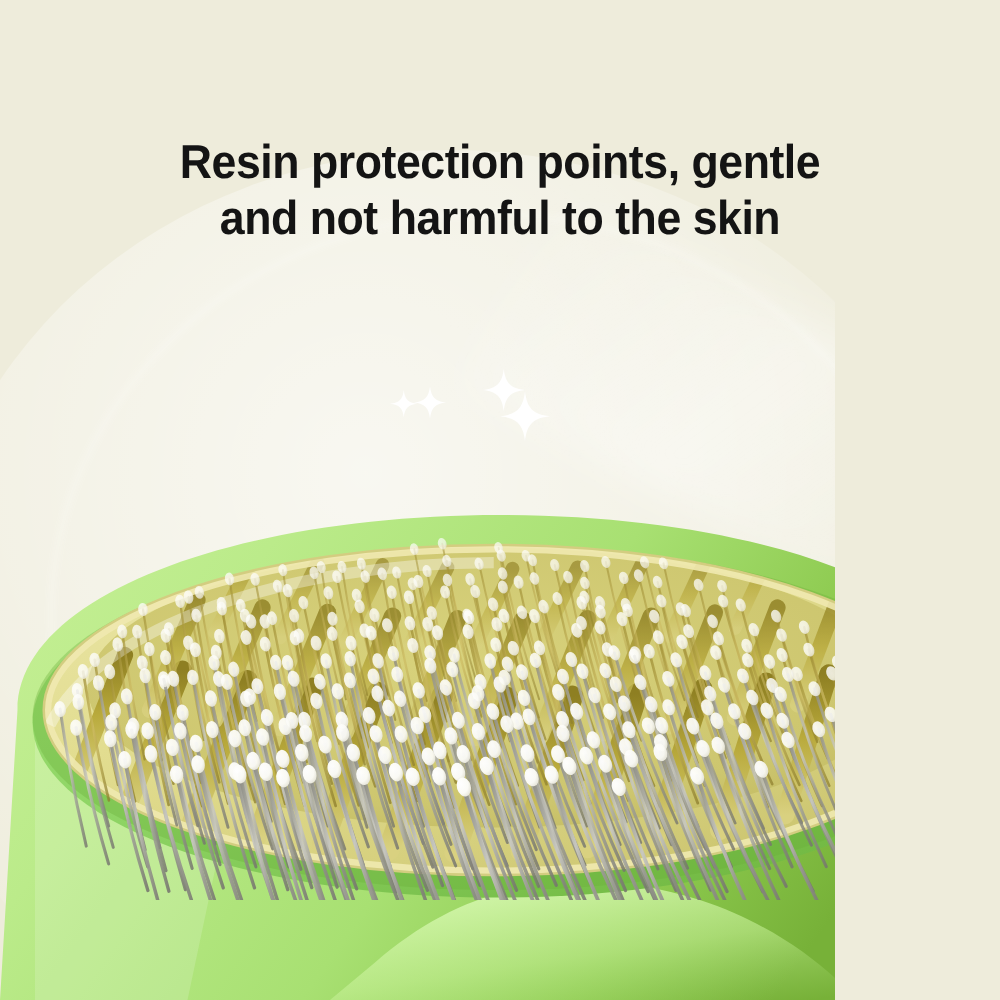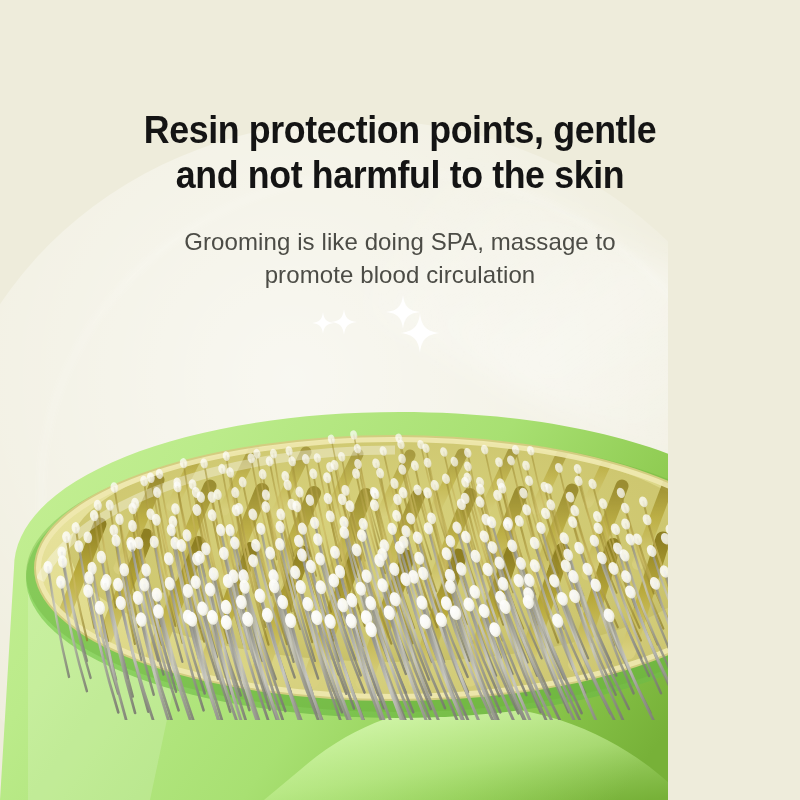--- a/index.html
+++ b/index.html
@@ -864,8 +864,6 @@
 
   <div class="headline">Resin protection points, gentle
 and not harmful to the skin</div>
-  <div class="subtitle">Grooming is like doing SPA, massage to
-promote blood circulation</div>
 
 </div>
 

